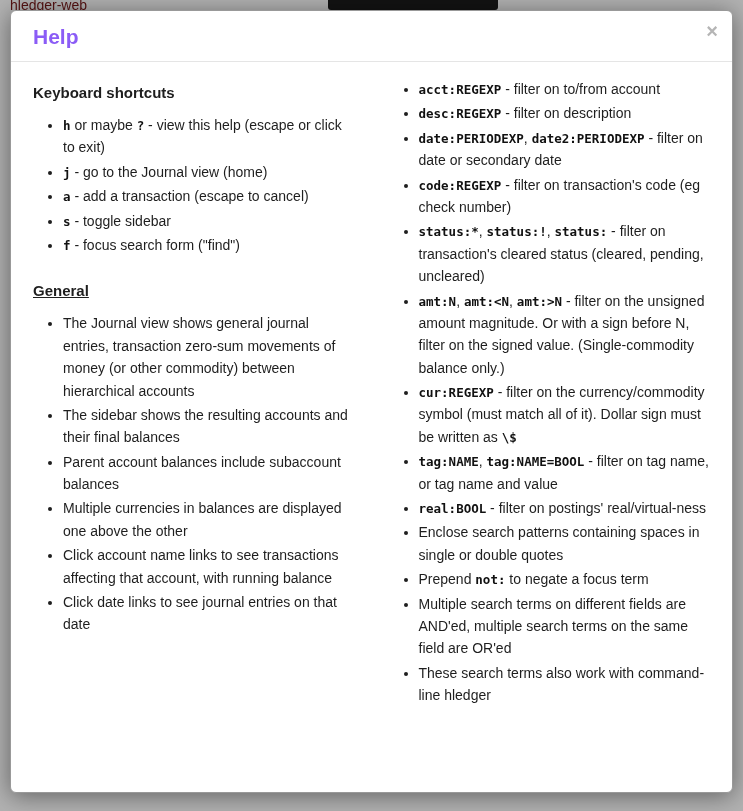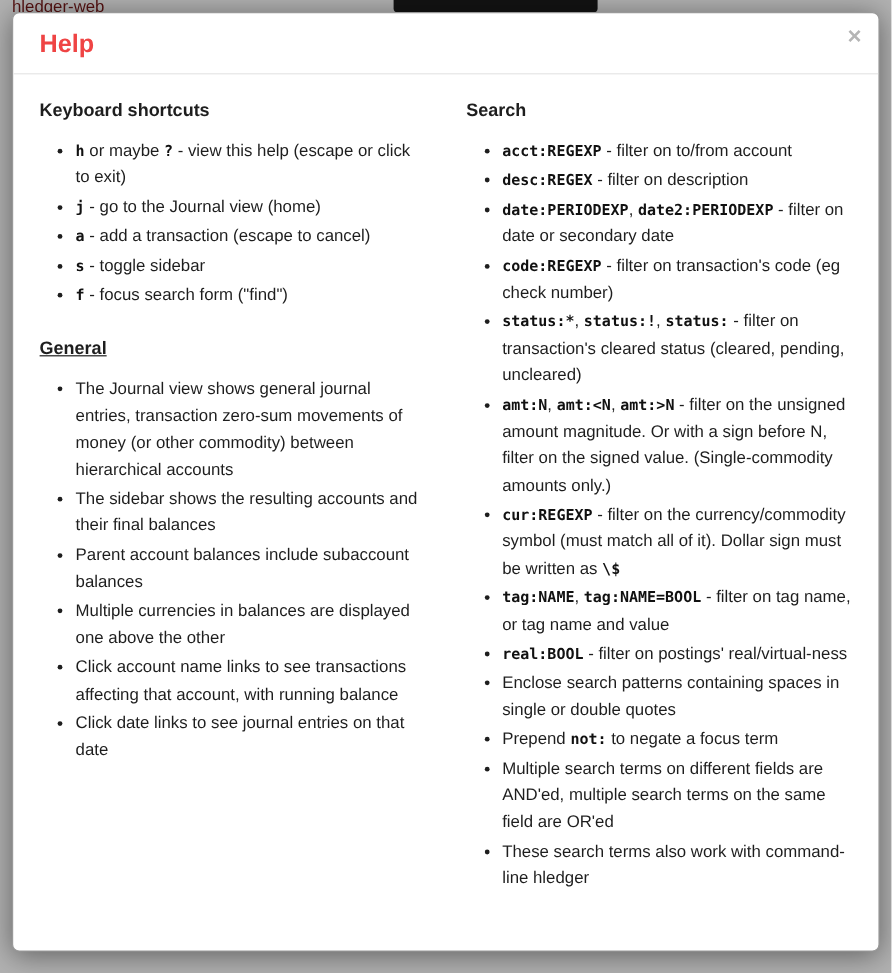--- a/index.html
+++ b/index.html
@@ -48,7 +48,7 @@
   .modal-title {
     font-size: 21px;
     font-weight: bold;
-    color: #ef4444;
+    color: #8b5cf6;
     line-height: 26px;
   }
   .close-btn {

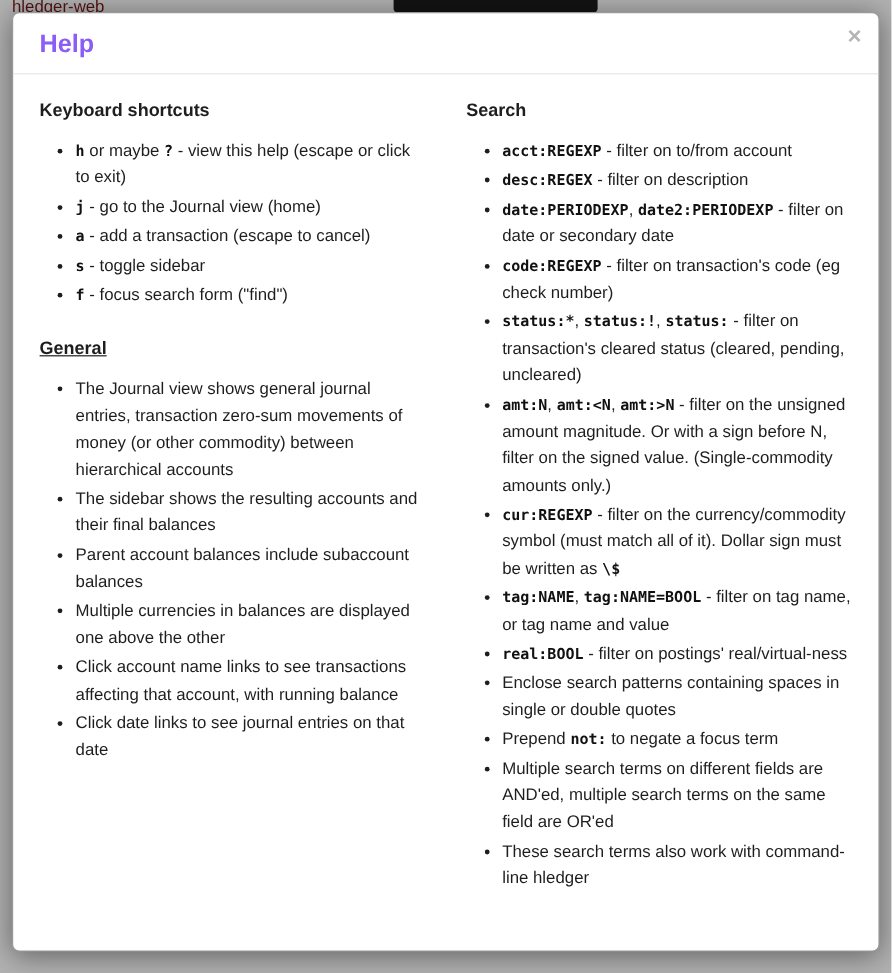--- a/index.html
+++ b/index.html
@@ -128,7 +128,6 @@
         </ul>
       </div>
     <div class="col">
-        <h4 class="section-heading">Search</h4>
         <ul class="help-list">
           <li><code>acct:REGEXP</code><span> - filter on to/from account</span></li>
           <li><code>desc:REGEX</code><span> - filter on description</span></li>

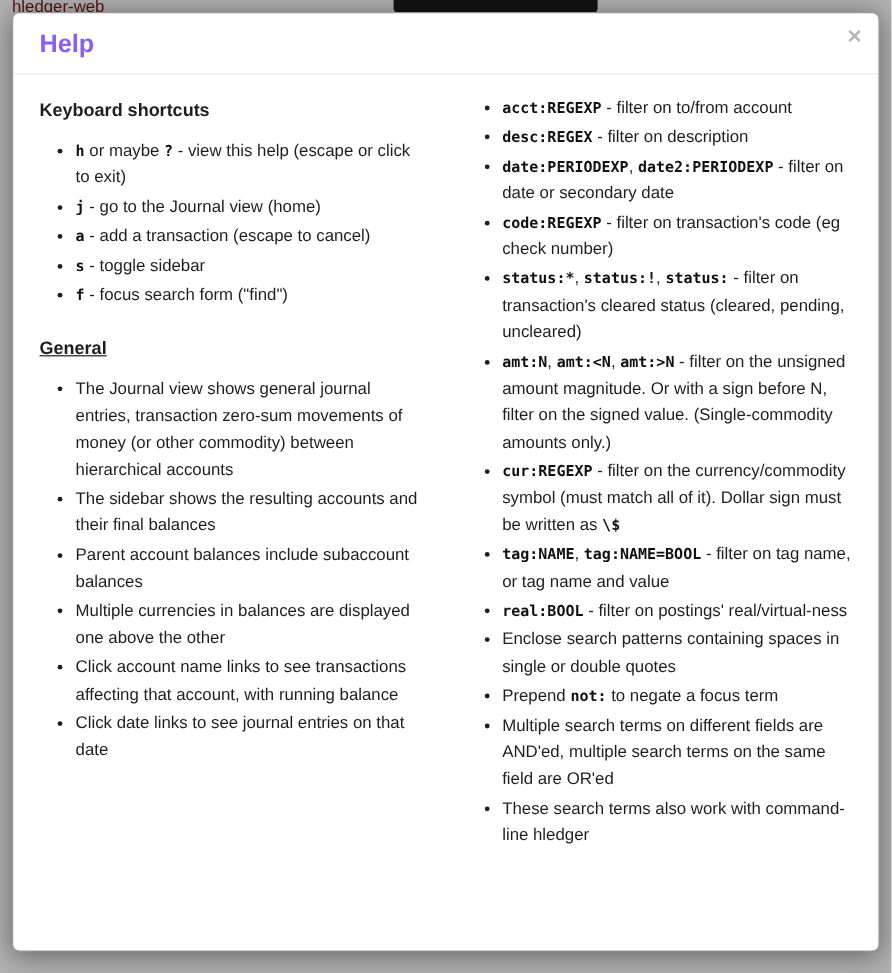--- a/index.html
+++ b/index.html
@@ -130,7 +130,7 @@
     <div class="col">
         <ul class="help-list">
           <li><code>acct:REGEXP</code><span> - filter on to/from account</span></li>
-          <li><code>desc:REGEX</code><span> - filter on description</span></li>
+          <li><code>desc:REGEXP</code><span> - filter on description</span></li>
           <li><code>date:PERIODEXP</code><span>, </span><code>date2:PERIODEXP</code><span> - filter on date or secondary date</span></li>
           <li><code>code:REGEXP</code><span> - filter on transaction's code (eg check number)</span></li>
           <li><code>status:*</code><span>, </span><code>status:!</code><span>, </span><code>status:</code><span> - filter on transaction's cleared status (cleared, pending, uncleared)</span></li>

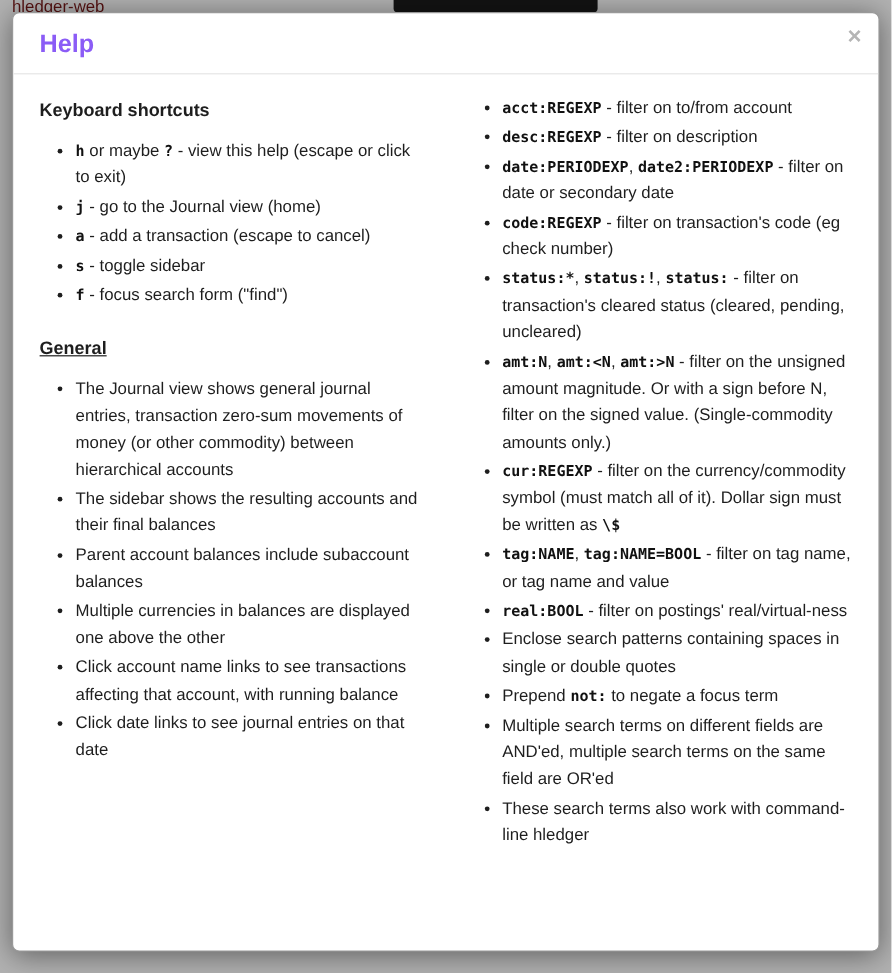--- a/index.html
+++ b/index.html
@@ -134,7 +134,7 @@
           <li><code>date:PERIODEXP</code><span>, </span><code>date2:PERIODEXP</code><span> - filter on date or secondary date</span></li>
           <li><code>code:REGEXP</code><span> - filter on transaction's code (eg check number)</span></li>
           <li><code>status:*</code><span>, </span><code>status:!</code><span>, </span><code>status:</code><span> - filter on transaction's cleared status (cleared, pending, uncleared)</span></li>
-          <li><code>amt:N</code><span>, </span><code>amt:&lt;N</code><span>, </span><code>amt:&gt;N</code><span> - filter on the unsigned amount magnitude. Or with a sign before N, filter on the signed value. (Single-commodity amounts only.)</span></li>
+          <li><code>amt:N</code><span>, </span><code>amt:&lt;N</code><span>, </span><code>amt:&gt;N</code><span> - filter on the unsigned amount magnitude. Or with a sign before N, filter on the signed value. (Single-commodity balance only.)</span></li>
           <li><code>cur:REGEXP</code><span> - filter on the currency/commodity symbol (must match all of it). Dollar sign must be written as </span><code>\$</code></li>
           <li><code>tag:NAME</code><span>, </span><code>tag:NAME=BOOL</code><span> - filter on tag name, or tag name and value</span></li>
           <li><code>real:BOOL</code><span> - filter on postings' real/virtual-ness</span></li>

